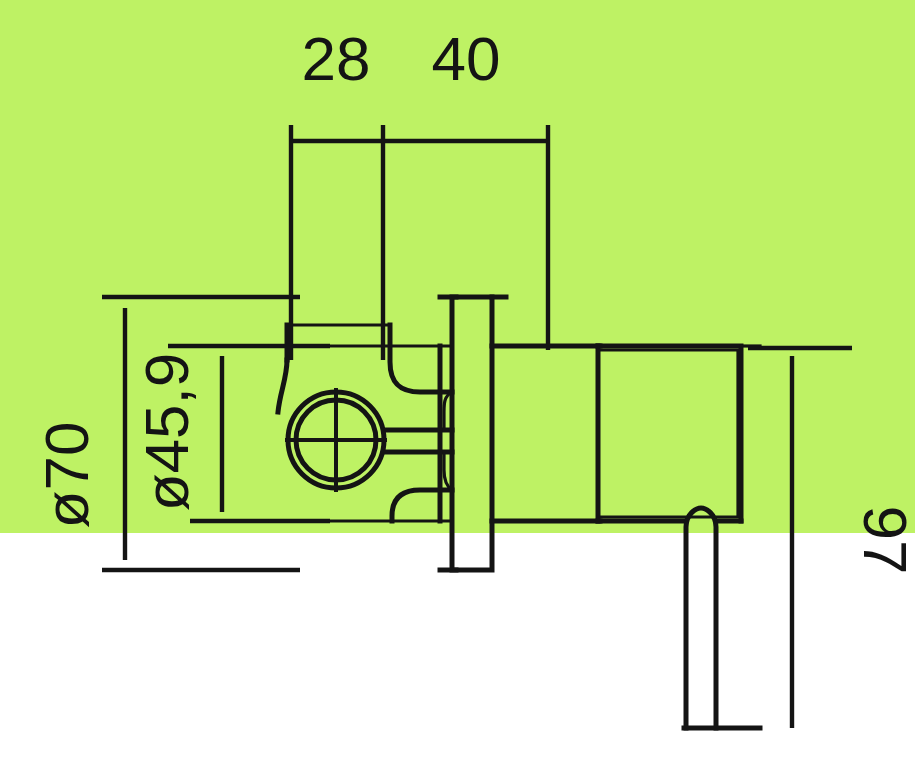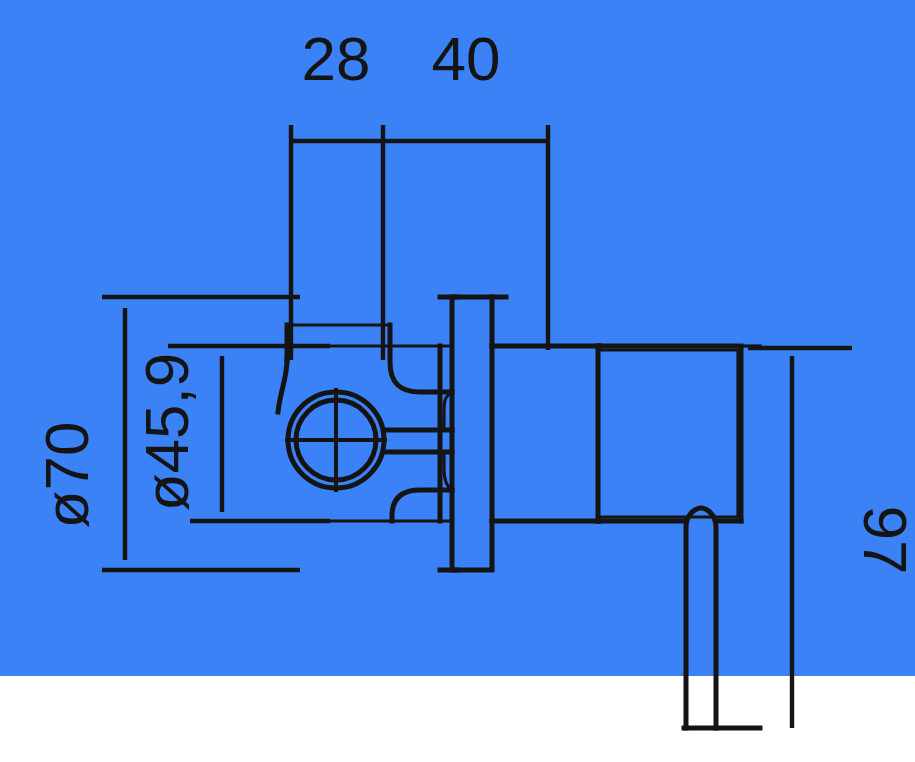--- a/index.html
+++ b/index.html
@@ -16,8 +16,8 @@
   #drawing-root {
     position: relative;
     width: 915px;
-    height: 676px;
-    background: #3b82f6;
+    height: 533px;
+    background: #bef264;
   }
   svg#cad {
     display: block;

